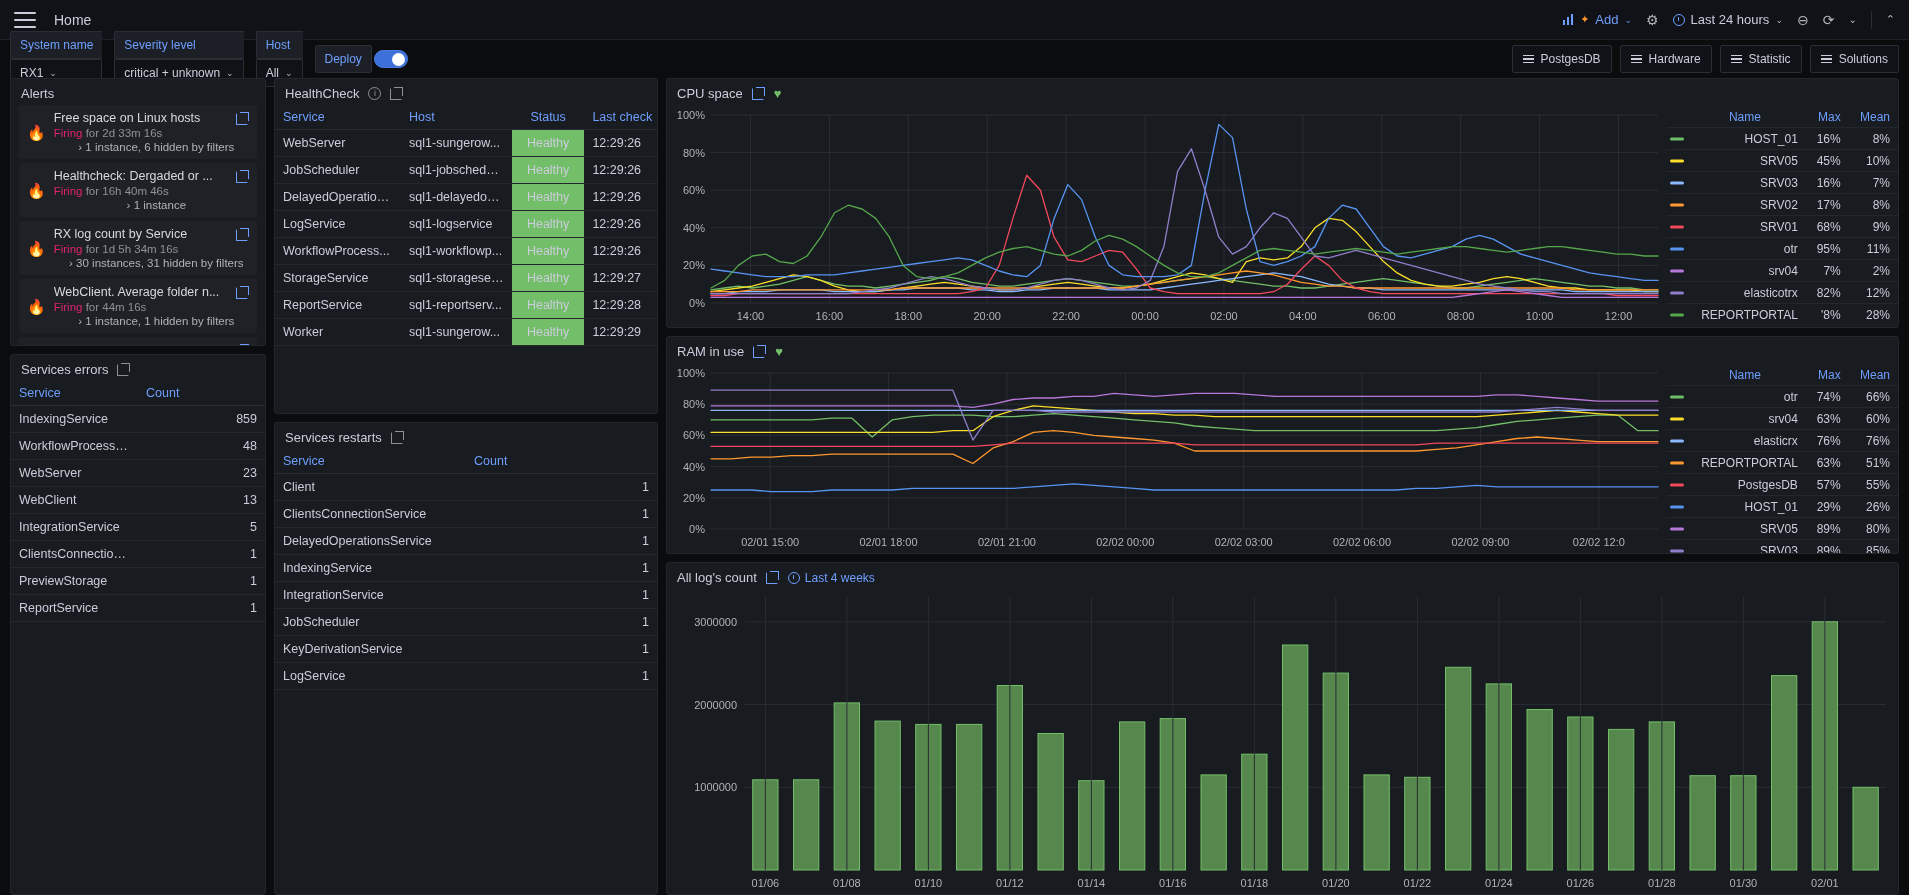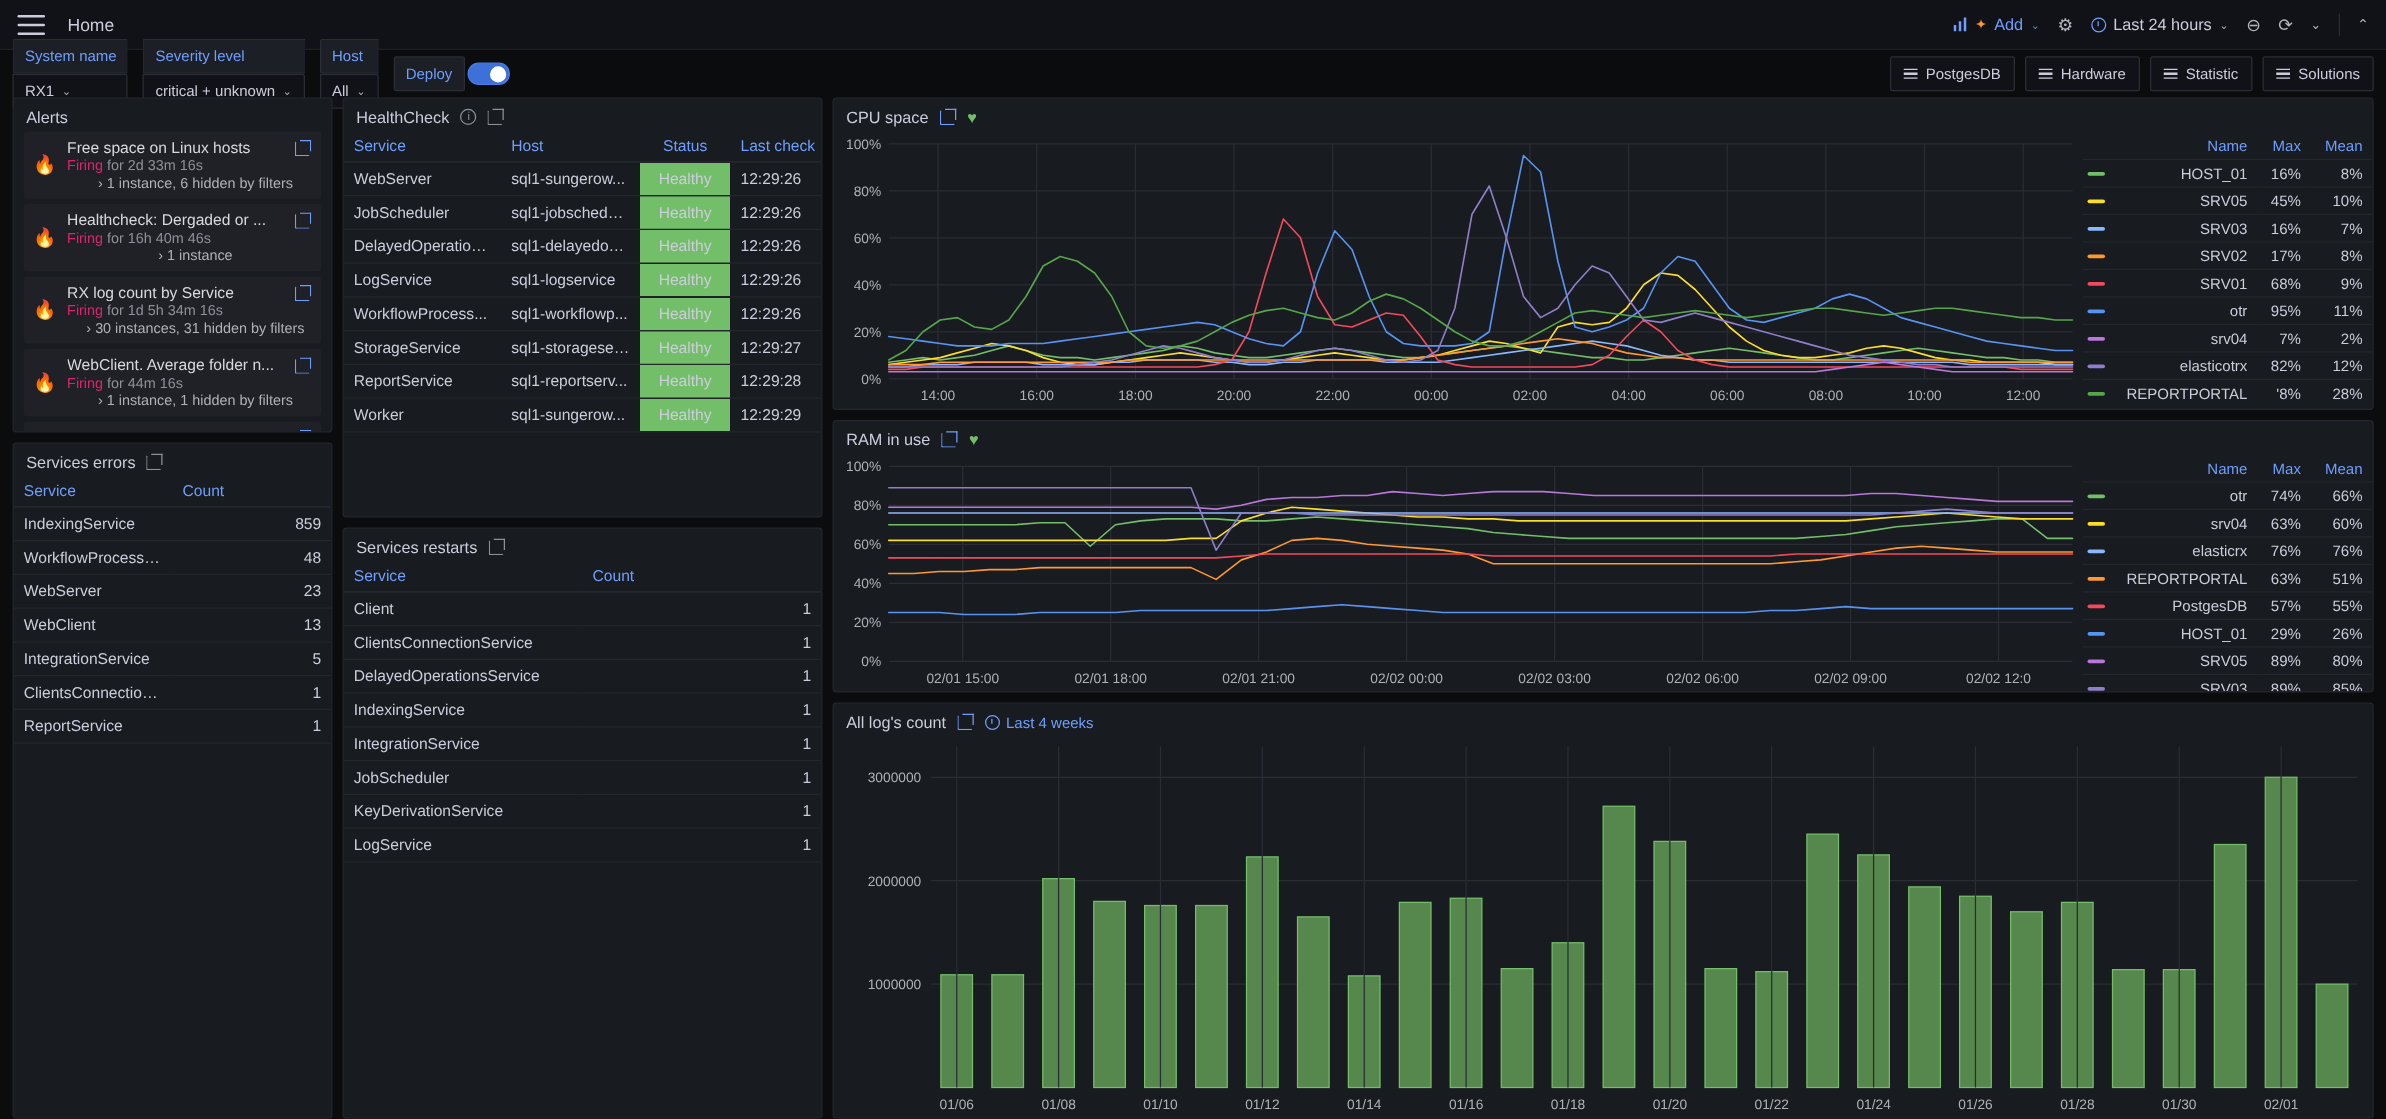--- a/index.html
+++ b/index.html
@@ -135,7 +135,7 @@
   .ts-legend { width:232px; overflow:hidden; padding-top:2px; }
   .ts-legend table { width:100%; border-collapse:collapse; font-size:12px; }
   .ts-legend th { color:#6e9fff; font-weight:500; padding:3px 8px; text-align:right; }
-  .ts-legend th.lname { text-align:right; padding-left:26px; }
+  .ts-legend th.lname { text-align:center; padding-left:26px; }
   .ts-legend td { padding:3.5px 8px; border-top:1px solid #23262b; color:#ccccdc; text-align:right; }
   .ts-legend td.lname { text-align:right; color:#ccccdc; position:relative; padding-left:26px; }
   .swatch { position:absolute; left:4px; top:50%; transform:translateY(-50%);

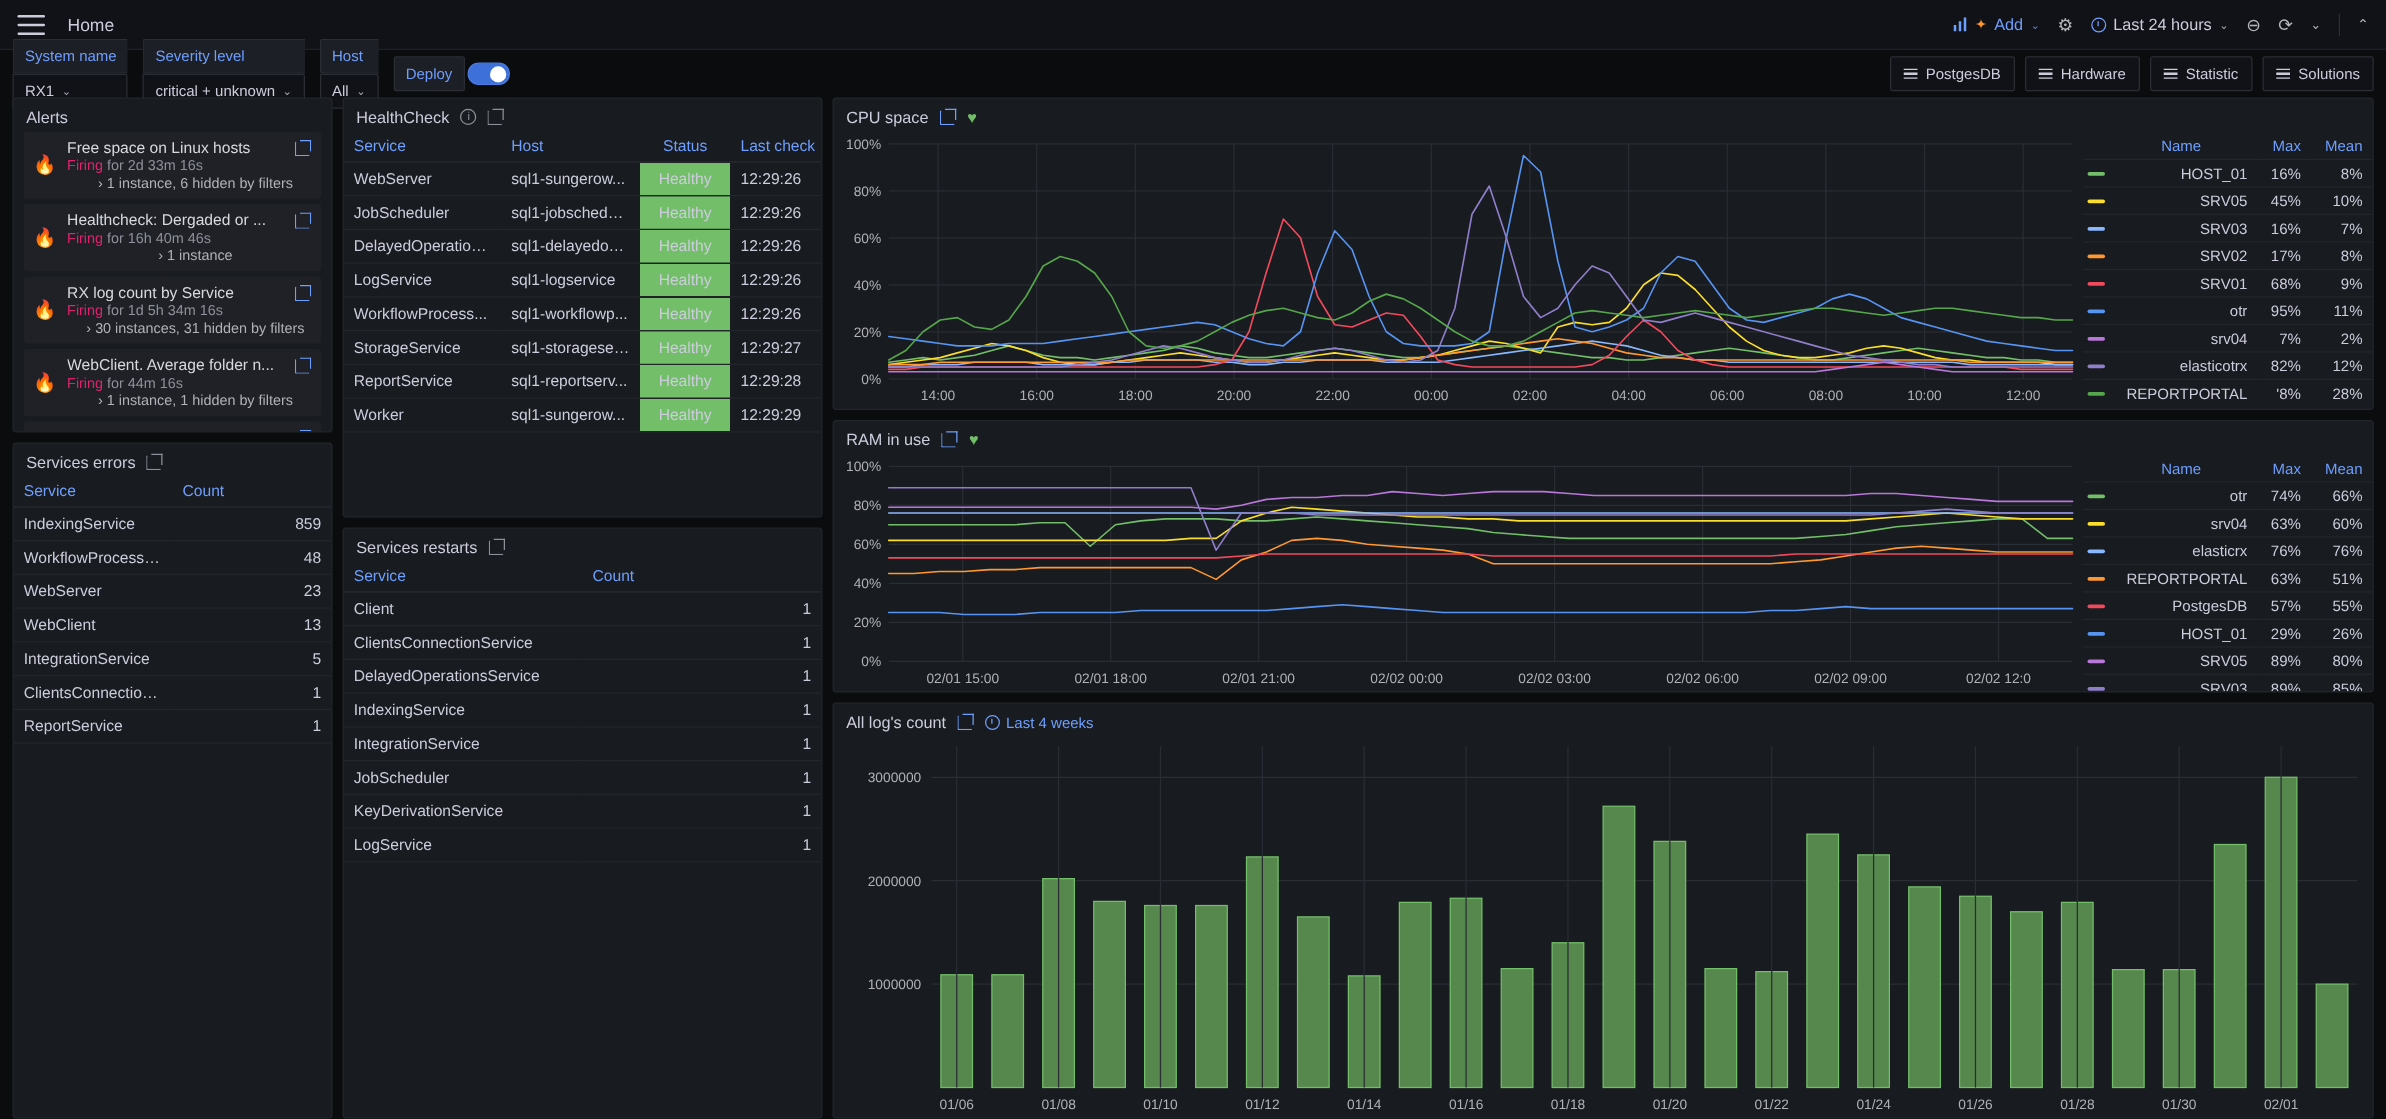--- a/index.html
+++ b/index.html
@@ -349,6 +349,10 @@
               </tr>
               <tr>
                 <td class="link">ClientsConnectionService</td>
+                <td class="num">1</td>
+              </tr>
+              <tr>
+                <td class="link">PreviewStorage</td>
                 <td class="num">1</td>
               </tr>
               <tr>

